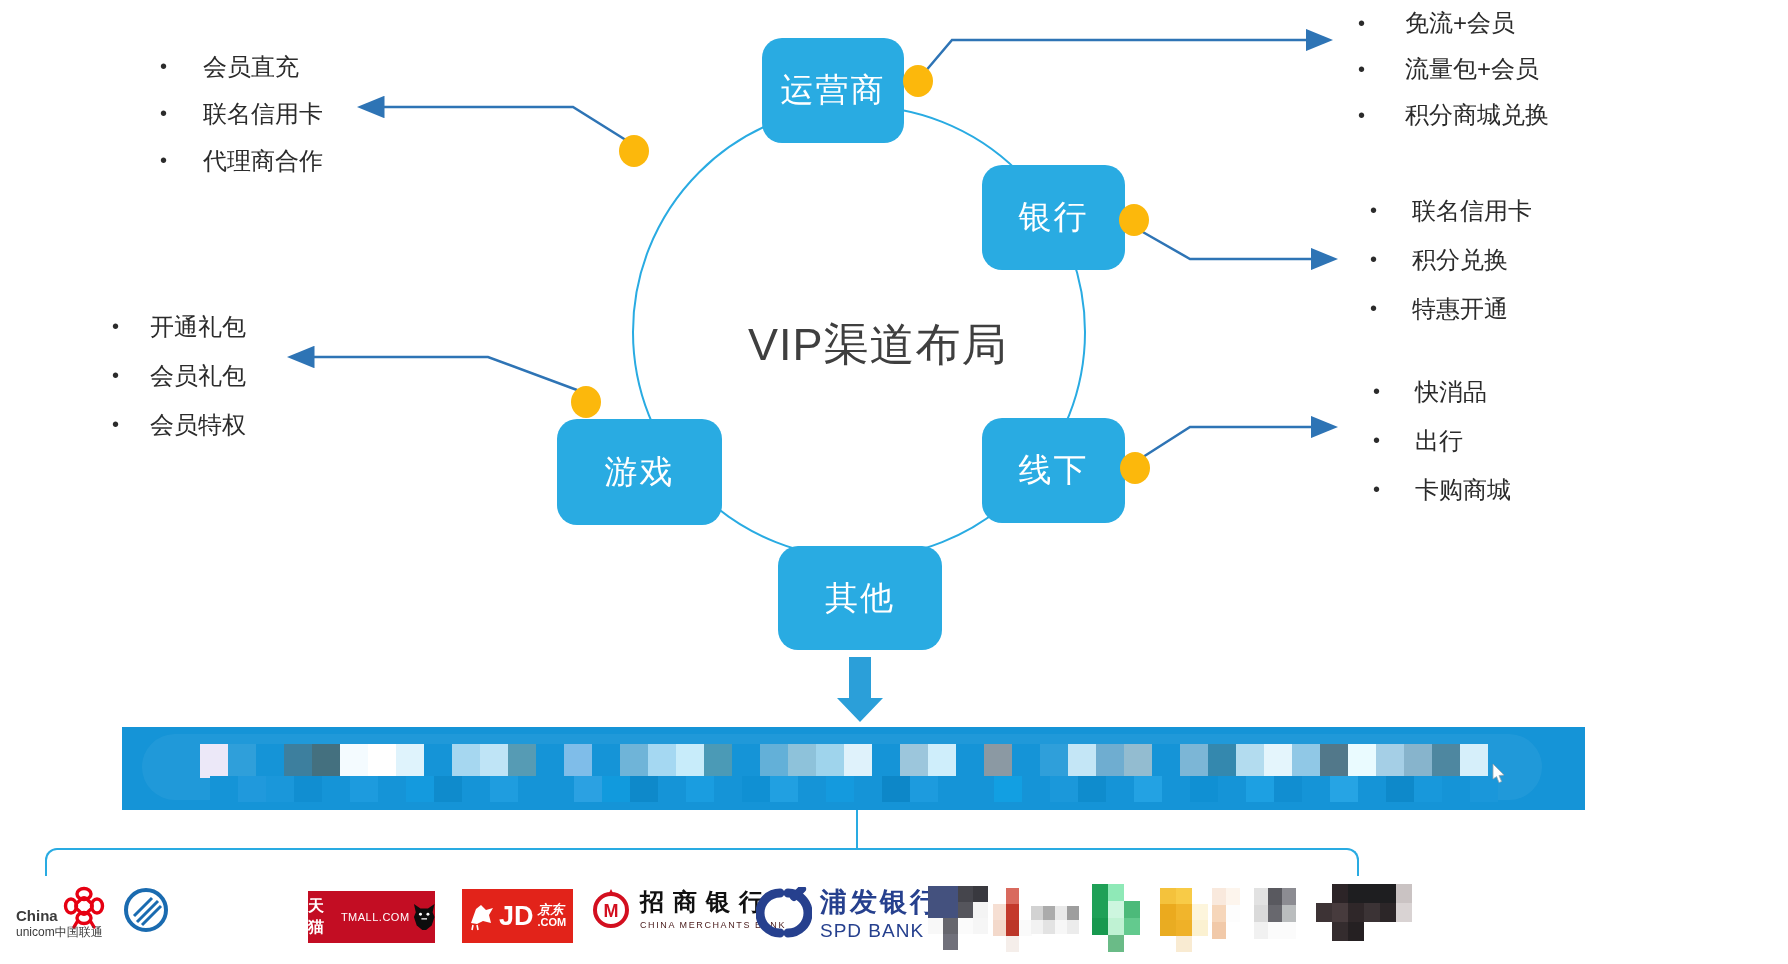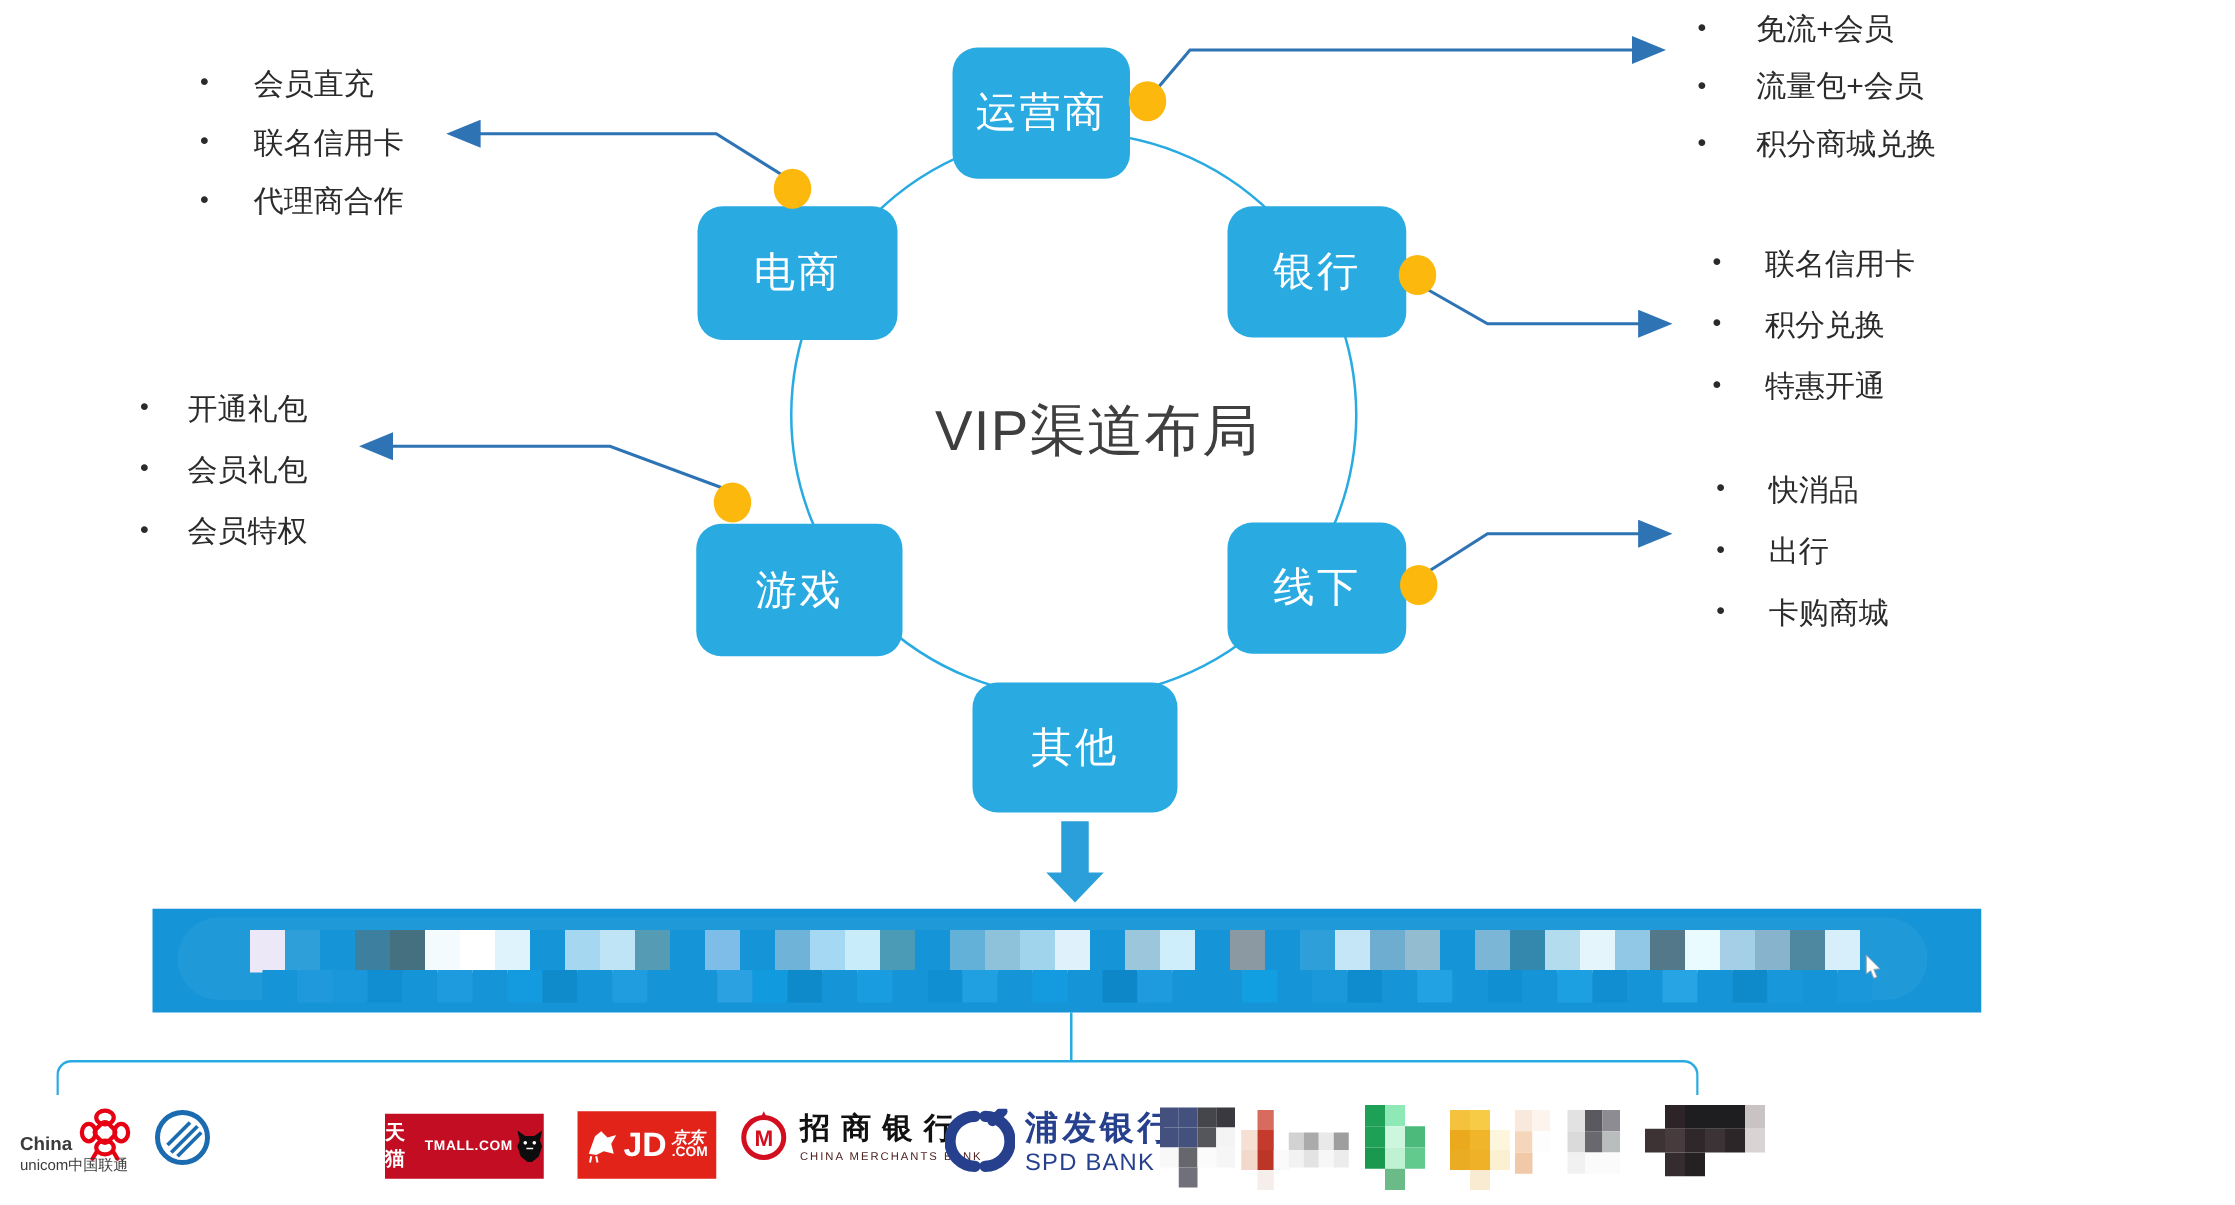--- a/index.html
+++ b/index.html
@@ -103,9 +103,6 @@
   <div class="node n-operator">
       <span>运营商</span>
     </div>
-  <div class="node n-ecommerce">
-      <span>电商</span>
-    </div>
   <div class="node n-bank">
       <span>银行</span>
     </div>

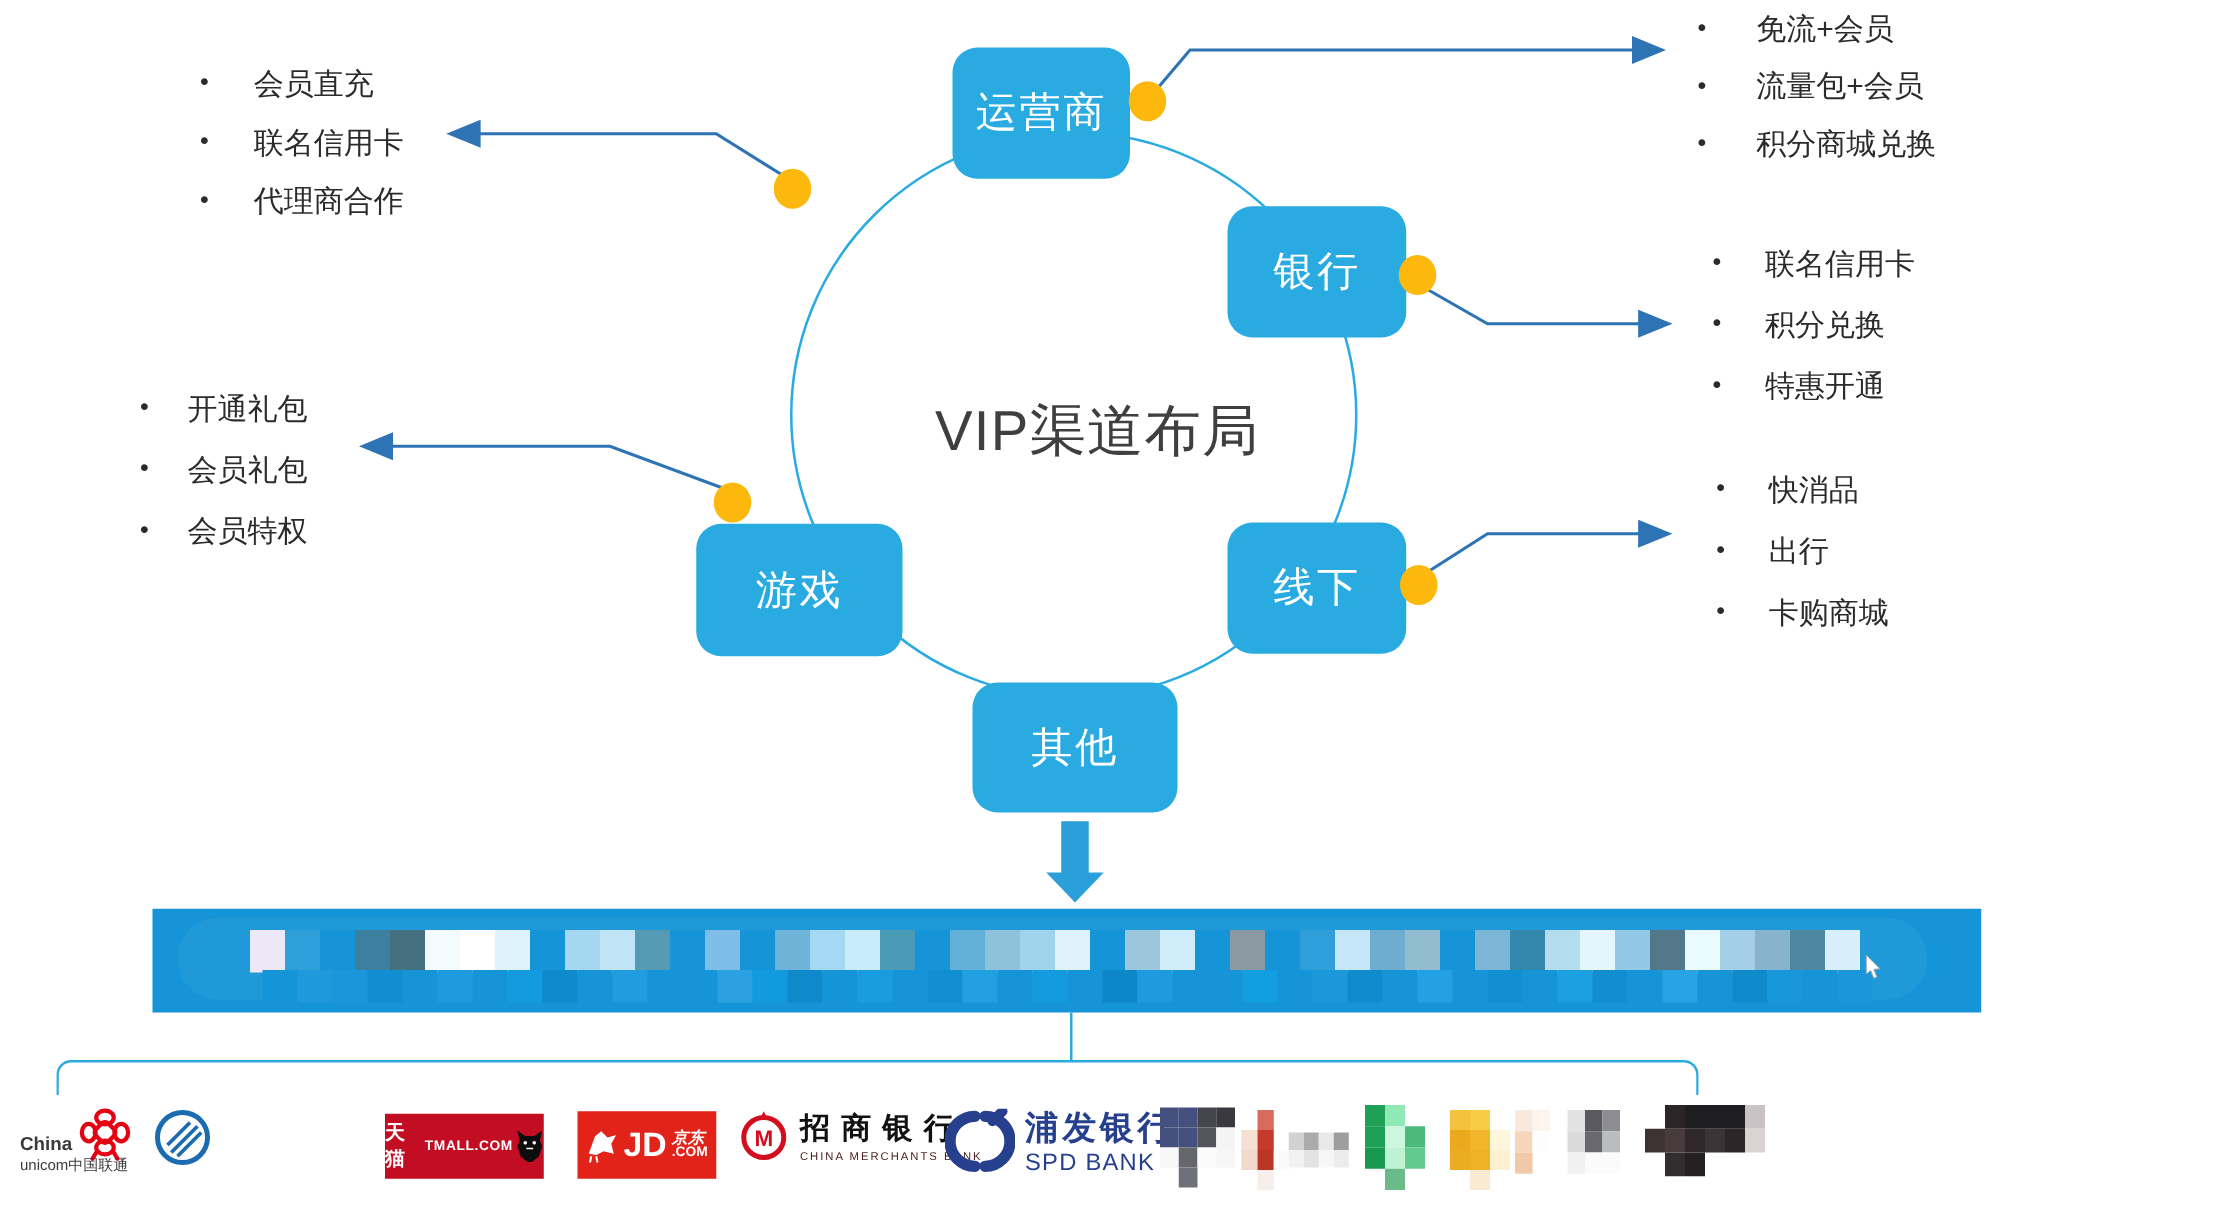--- a/index.html
+++ b/index.html
@@ -74,7 +74,7 @@
   .lg-tmall{left:308px;top:891px;width:127px;height:52px;background:#c30d23;display:flex;
             align-items:center;justify-content:center;gap:3px;color:#fff;}
   .lg-tmall .cn{font-size:16px;font-weight:bold;}
-  .lg-tmall .en{font-size:11px;font-weight:bold;letter-spacing:0.5px;text-align:right;}
+  .lg-tmall .en{font-size:11px;font-weight:normal;letter-spacing:0.5px;text-align:right;}
   .lg-jd{left:462px;top:889px;width:111px;height:54px;background:#e2231a;display:flex;
          align-items:center;justify-content:center;gap:4px;color:#fff;}
   .lg-jd .big{font-size:27px;font-weight:bold;}

